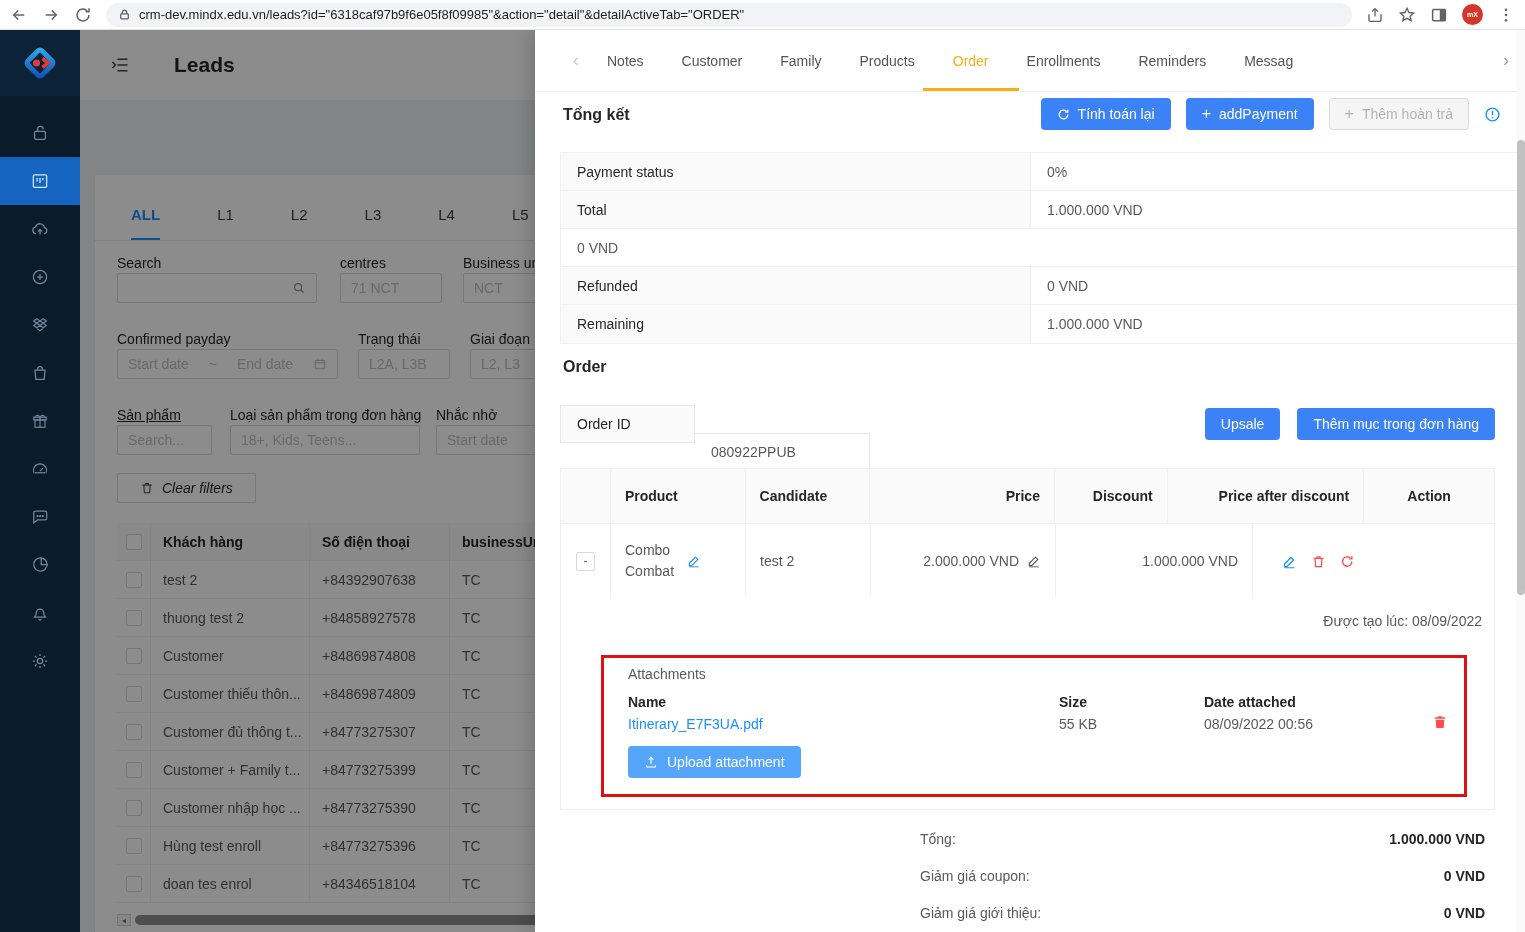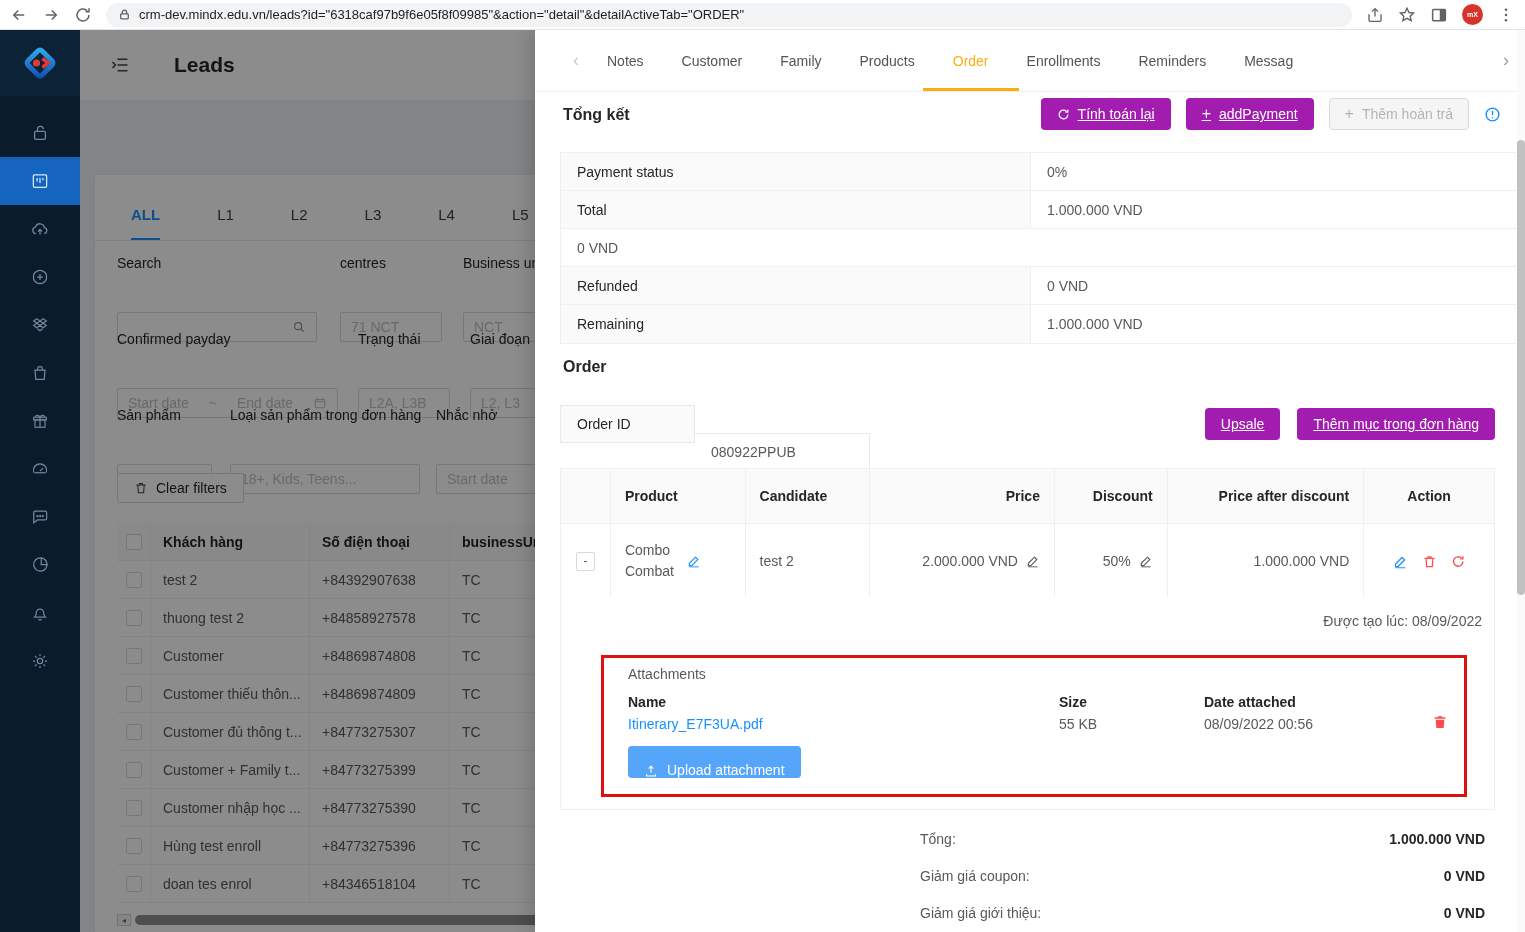--- a/index.html
+++ b/index.html
@@ -71,7 +71,7 @@
   .sec-title { position:absolute; left:28px; font-size:16px; font-weight:600; color:#262626; }
   .btnrow { position:absolute; top:68px; right:56px; display:flex; gap:15px; }
   .btn { height:32px; border-radius:4px; display:flex; align-items:center; justify-content:center; gap:8px; padding:0 15px; font-size:14px; cursor:pointer; border:1px solid transparent; white-space:nowrap; }
-  .btn.primary { background:#a21caf; color:#fff;text-decoration:underline; }
+  .btn.primary { background:#3b82f6; color:#fff; }
   .btn.disabled { background:#f5f5f5; color:rgba(0,0,0,.28); border-color:#d9d9d9; cursor:not-allowed; }
   .btn svg { width:13px; height:13px; }
   .plus { font-size:16px; line-height:1; }

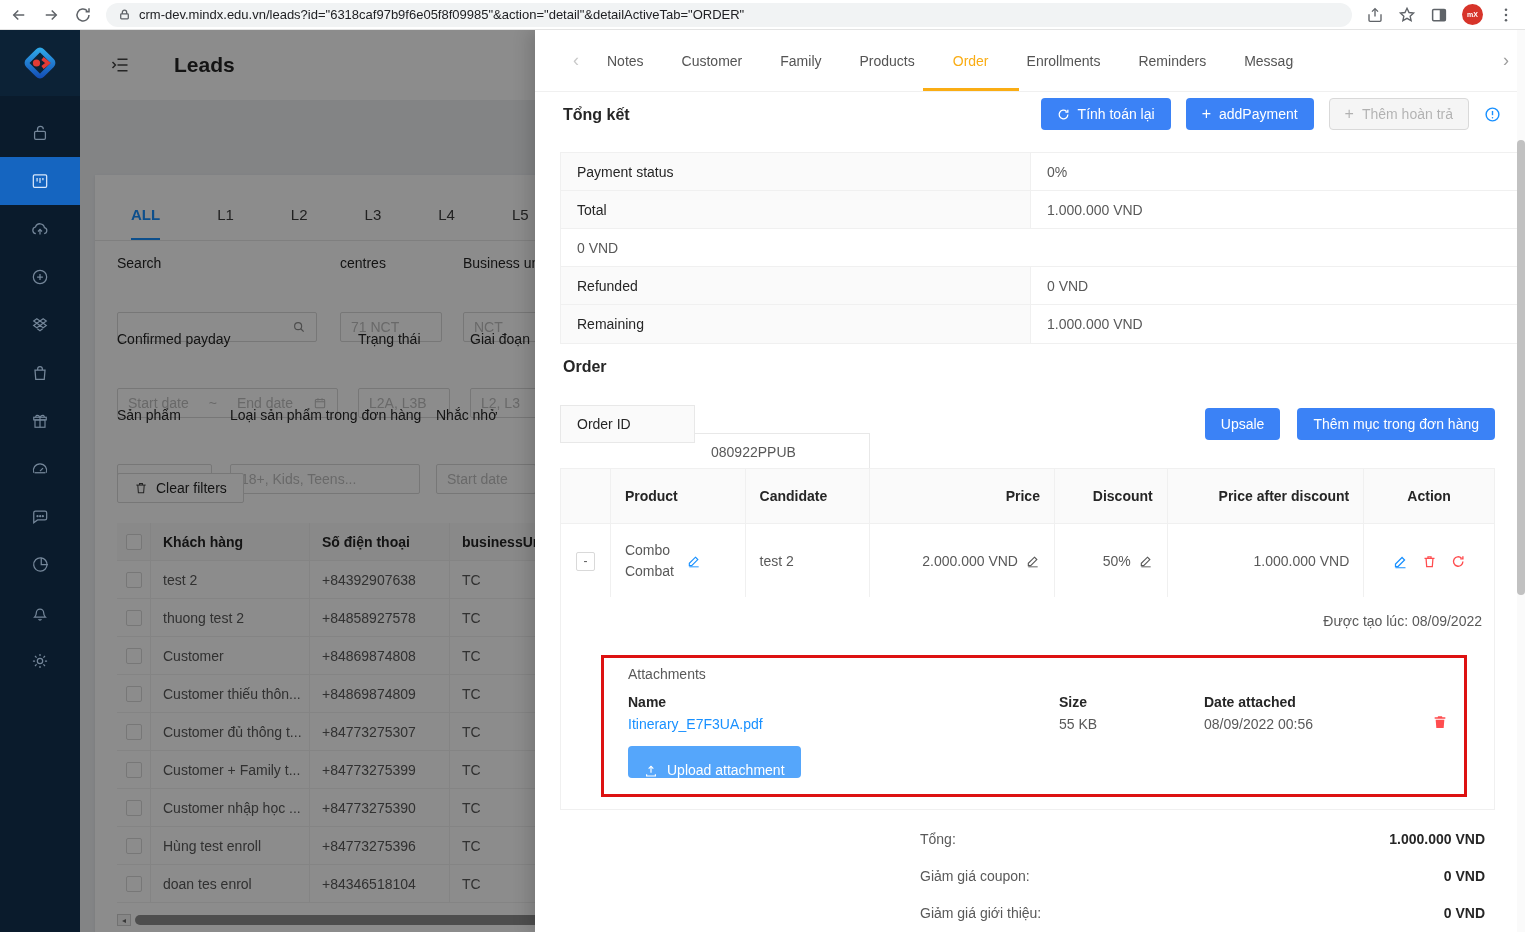--- a/index.html
+++ b/index.html
@@ -34,7 +34,7 @@
   .ltab { color:#3c3c3c; padding:13px 0; cursor:pointer; }
   .ltab.active { color:#1890ff; font-weight:700; border-bottom:2px solid #1890ff; }
   .flabel { position:absolute; font-size:14px; color:#262626; }
-  .fin { position:absolute; height:30px; border:1px solid #d9d9d9; border-radius:2px; background:#fff; display:flex; align-items:center; padding:0 10px; gap:6px; color:#bfbfbf; font-size:14px;margin-top:39px; }
+  .fin { position:absolute; height:30px; border:1px solid #d9d9d9; border-radius:2px; background:#fff; display:flex; align-items:center; padding:0 10px; gap:6px; color:#bfbfbf; font-size:14px; }
   .fin input { border:none; outline:none; width:100%; font-size:14px; background:transparent; font-family:inherit; }
   .fin input::placeholder { color:#bfbfbf; }
   .ph { color:#bfbfbf; white-space:nowrap; overflow:hidden; }

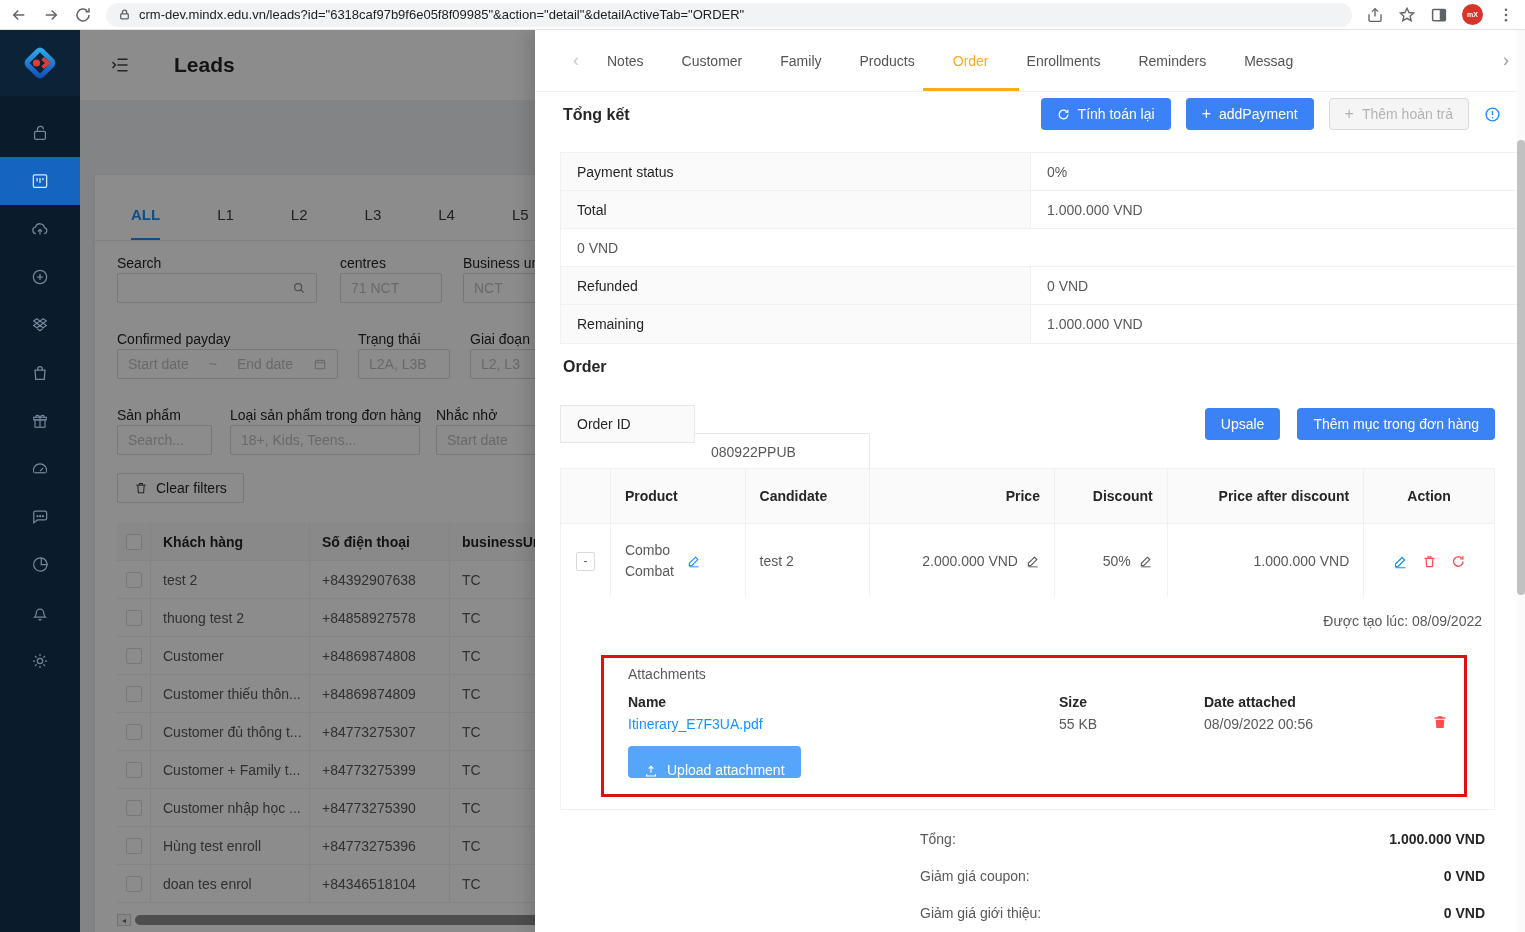--- a/index.html
+++ b/index.html
@@ -325,7 +325,7 @@
           <span class="ph">L2, L3</span>
         </div>
 
-      <div class="flabel" style="left:22px; top:232px;">Sản phẩm</div>
+      <div class="flabel" style="left:22px; top:232px;text-decoration:underline;">Sản phẩm</div>
       <div class="fin" style="left:22px; top:250px; width:95px;">
           <span class="ph">Search...</span>
         </div>

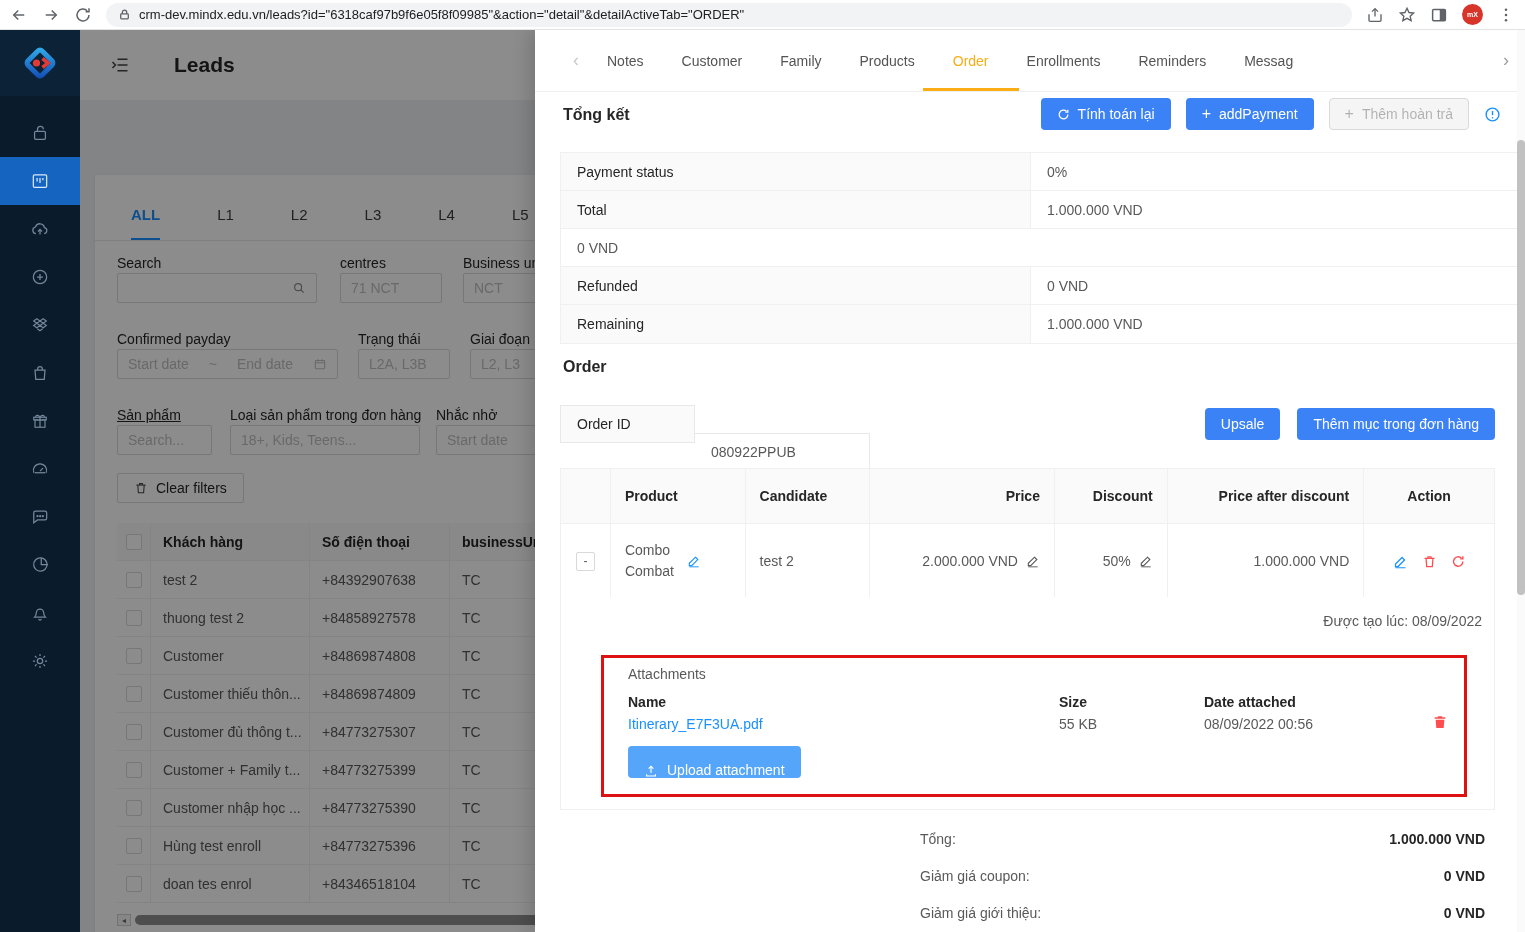--- a/index.html
+++ b/index.html
@@ -38,7 +38,7 @@
   .fin input { border:none; outline:none; width:100%; font-size:14px; background:transparent; font-family:inherit; }
   .fin input::placeholder { color:#bfbfbf; }
   .ph { color:#bfbfbf; white-space:nowrap; overflow:hidden; }
-  .clear-btn { position:absolute; height:30px; border:1px solid #d9d9d9; border-radius:2px; background:#fff; display:flex; align-items:center; padding:0 16px; gap:8px; color:#262626; cursor:pointer; }
+  .clear-btn { position:absolute; height:30px; border:1px solid #d9d9d9; border-radius:2px; background:#fff; display:flex; align-items:center; padding:0 22px; gap:8px; color:#262626; cursor:pointer;font-style:italic; }
   .clear-btn svg { width:14px; height:14px; color:#434343; }
   .ltable { position:absolute; left:22px; top:348px; width:1380px; }
   .lt-row { display:flex; height:38px; align-items:center; border-bottom:1px solid #f0f0f0; background:#fff; }

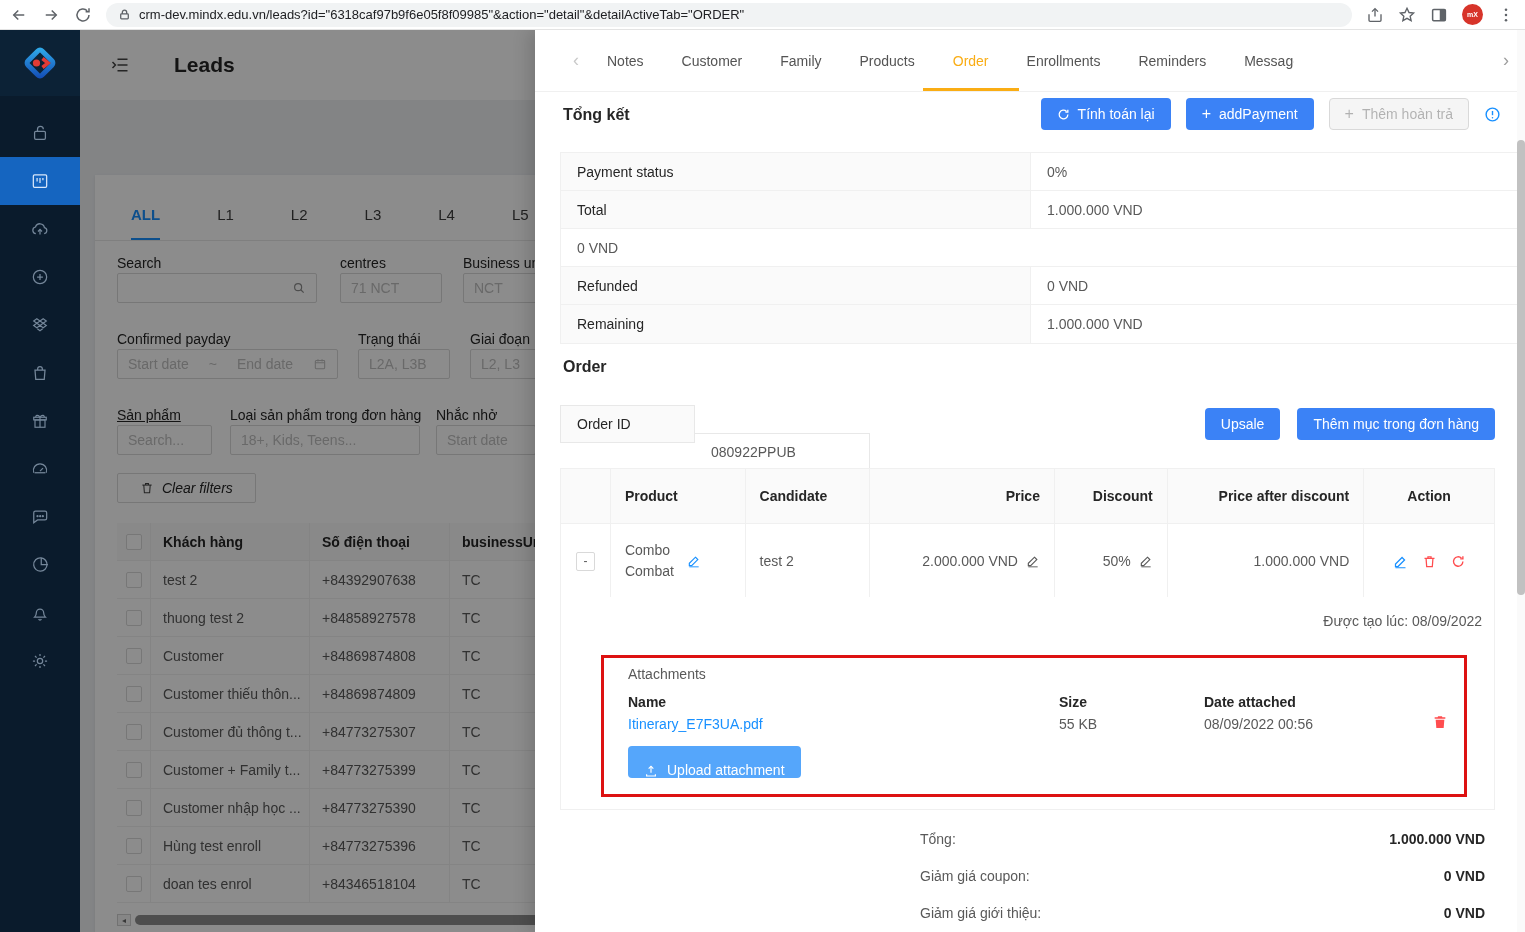--- a/index.html
+++ b/index.html
@@ -546,15 +546,6 @@
               </svg>
             </span>
         </div>
-        <div class="pt-c w-disc">
-          <span class="editable">
-              <span>50%</span>
-          <svg class="pen grey" viewBox="0 0 24 24" fill="none" stroke="currentColor" stroke-width="2">
-                <path d="M14.5 5.5l4 4L8 20H4v-4z"></path>
-                <path d="M4 22h16" stroke-width="1.6"></path>
-              </svg>
-            </span>
-        </div>
         <div class="pt-c w-pad">
             <span class="body-txt">1.000.000 VND</span>
           </div>

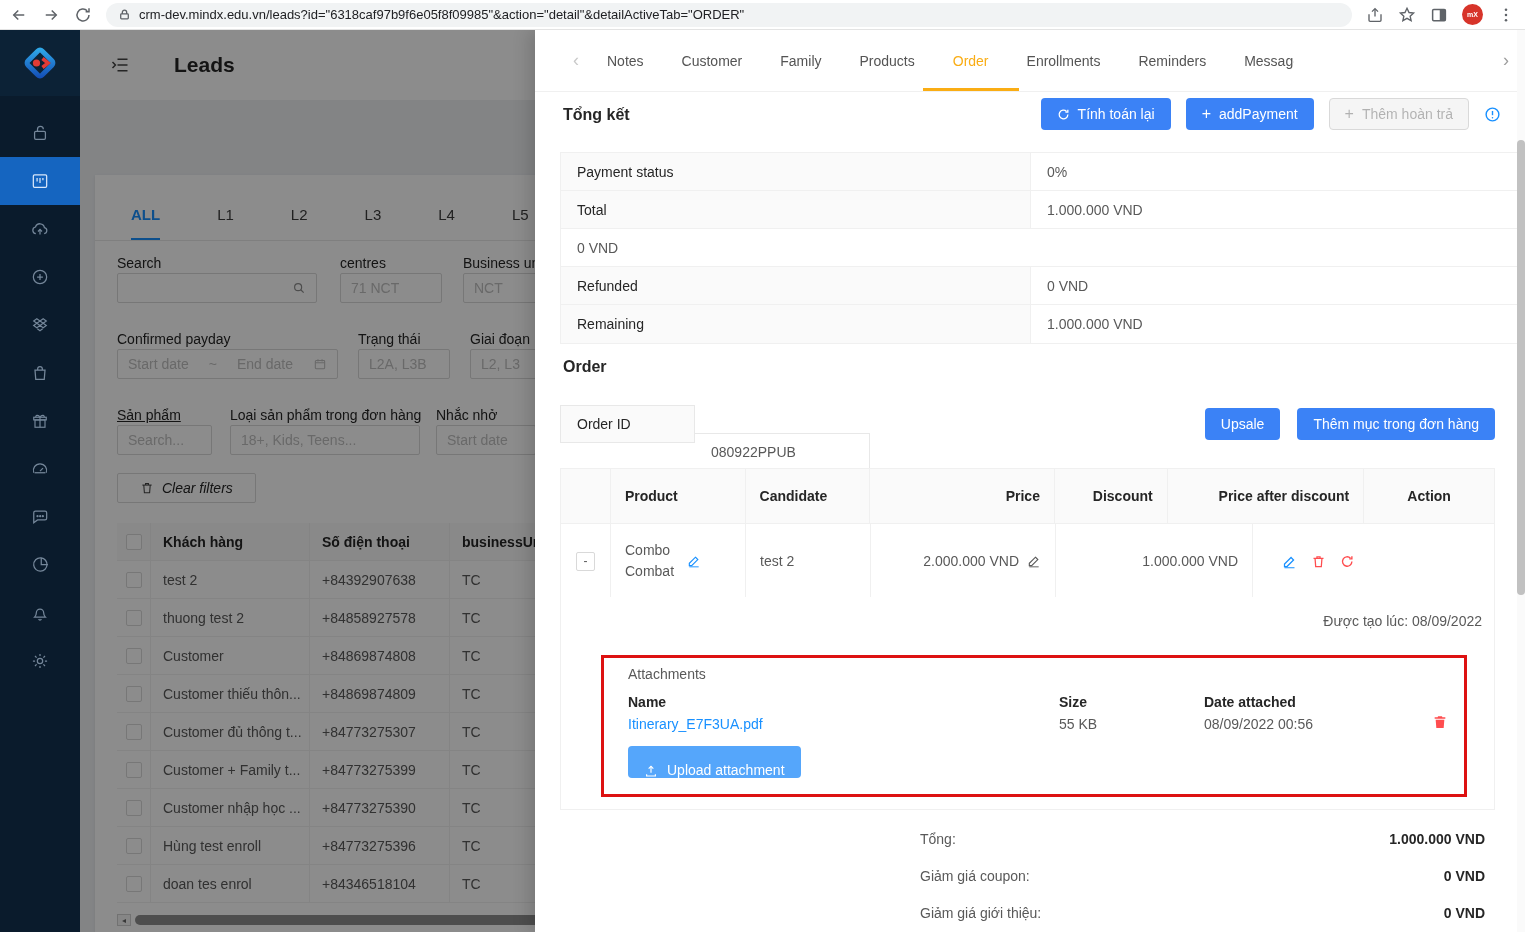--- a/index.html
+++ b/index.html
@@ -119,7 +119,7 @@
   .att-link { color:#1890ff; cursor:pointer; }
   .ax-name{left:24px;} .ax-size{left:455px;} .ax-date{left:600px;}
   .att-del { position:absolute; left:828px; top:56px; width:16px; height:16px; color:#ff4d4f; cursor:pointer; }
-  .upload-btn { position:absolute; left:24px; top:88px; height:32px; padding:0 16px; background:#55a6fb; color:#fff; border-radius:4px; display:flex; align-items:flex-end; gap:9px; cursor:pointer; }
+  .upload-btn { position:absolute; left:24px; top:88px; height:32px; padding:0 16px; background:#55a6fb; color:#fff; border-radius:4px; display:flex; align-items:center; gap:9px; cursor:pointer; }
   .upload-btn svg { width:14px; height:14px; }
 
   .totals { position:absolute; left:385px; top:790px; width:565px; }

